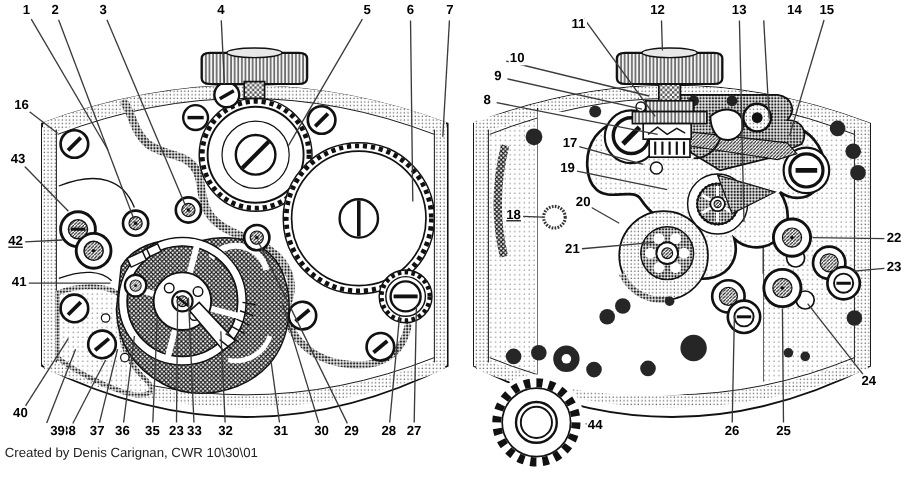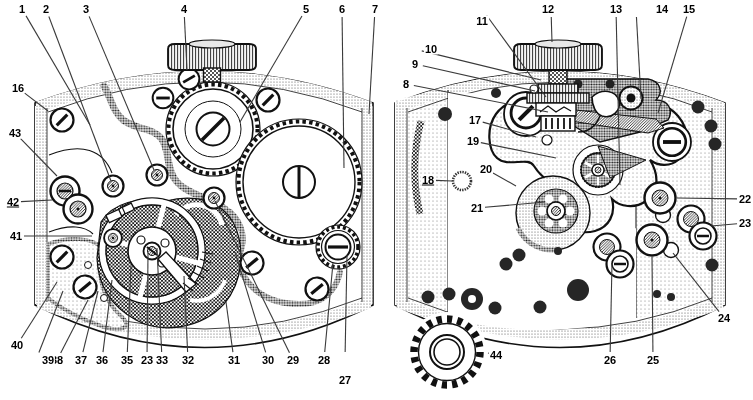--- a/index.html
+++ b/index.html
@@ -395,7 +395,7 @@
       <span class="callout" style="left: 724px; top: 318px;">24</span>
       <span class="callout" style="left: 653px; top: 360px;">25</span>
       <span class="callout" style="left: 610px; top: 360px;">26</span>
-      <span class="callout" style="left: 345px; top: 380px;">27</span>
+      <span class="callout" style="left: 345px; top: 360px;">27</span>
       <span class="callout" style="left: 324px; top: 360px;">28</span>
       <span class="callout" style="left: 293px; top: 360px;">29</span>
       <span class="callout" style="left: 268px; top: 360px;">30</span>

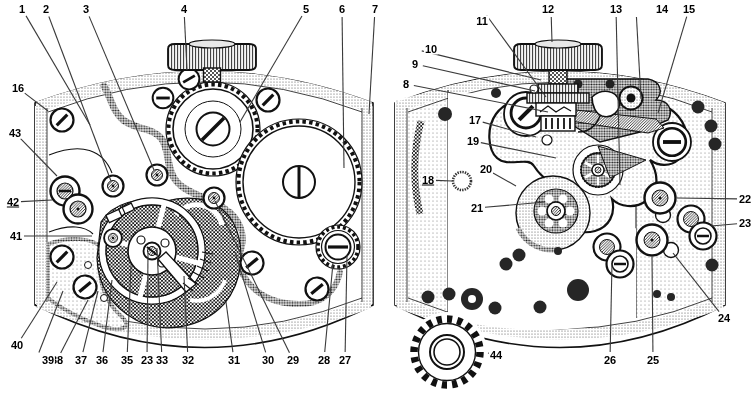--- a/index.html
+++ b/index.html
@@ -415,6 +415,7 @@
       <span class="callout" style="left: 496px; top: 355px;">44</span>
     </div>
 
+<div id="credit">Created by Denis Carignan, CWR  10\30\01</div>
 </div>
 
 </body></html>

